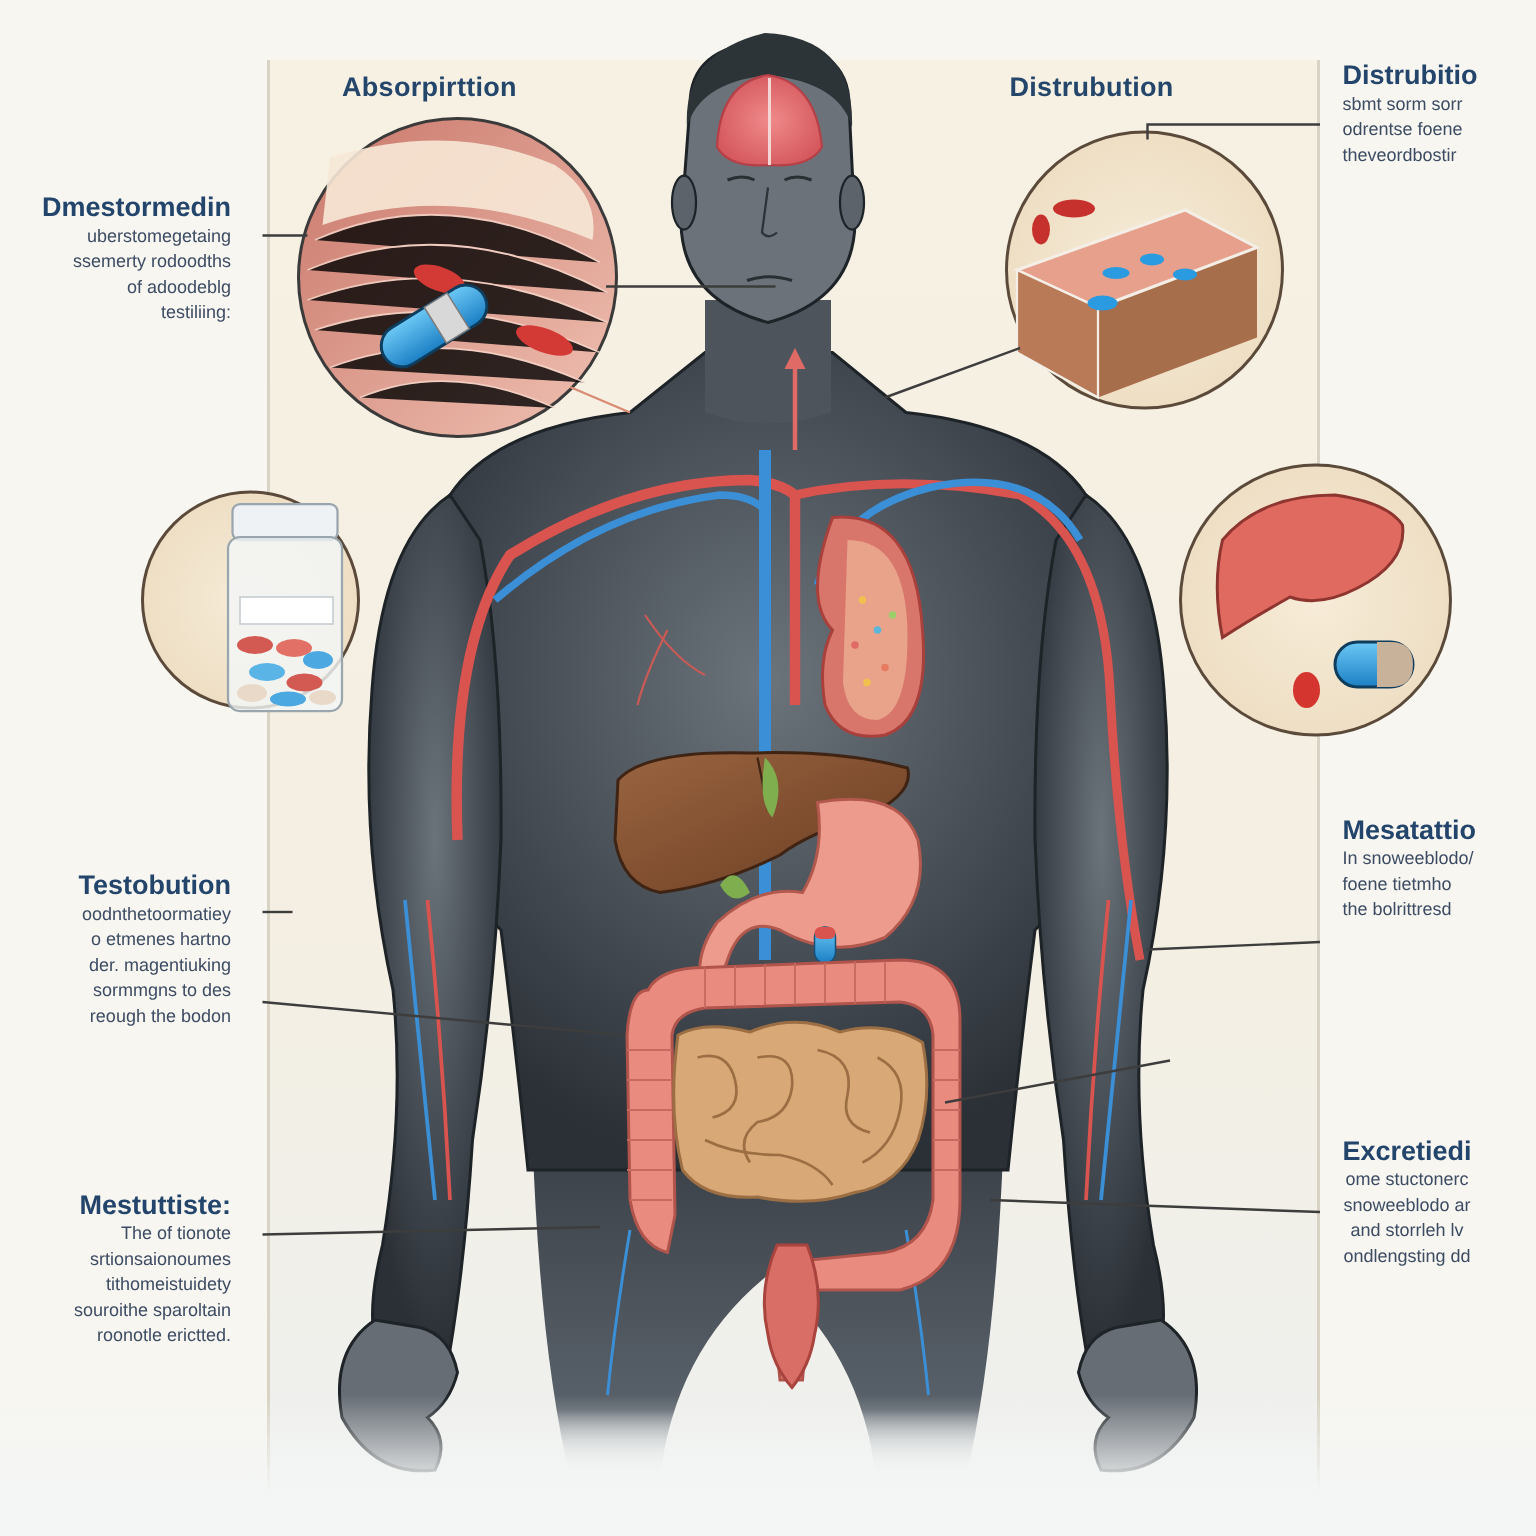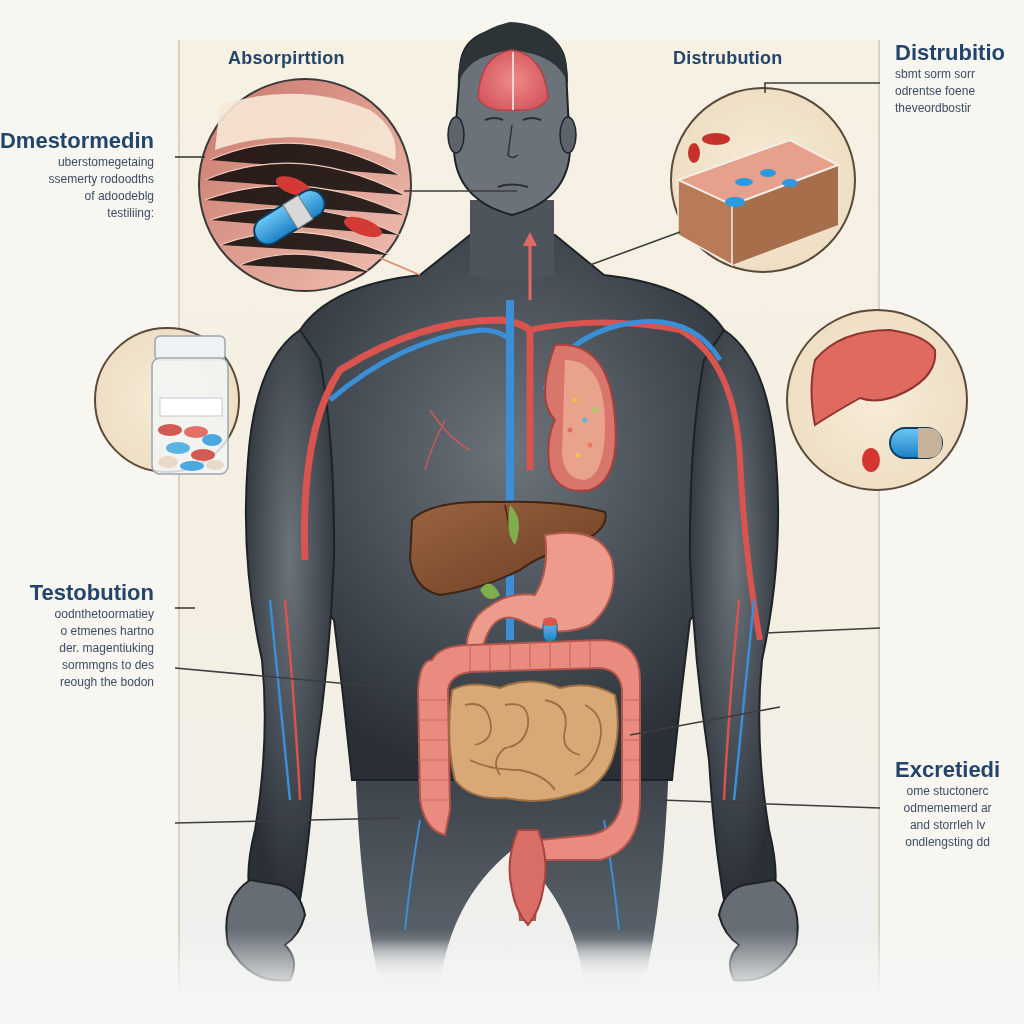--- a/index.html
+++ b/index.html
@@ -12,7 +12,7 @@
   svg.art{position:absolute;left:0;top:0;}
   .title{position:absolute;font-weight:bold;color:#24466b;font-size:18px;letter-spacing:0.2px;white-space:nowrap;}
   .label-block{position:absolute;color:#344a66;}
-  .label-block .head{font-weight:bold;font-size:22px;color:#23456b;white-space:nowrap;}
+  .label-block .head{font-weight:bold;font-size:18px;color:#23456b;white-space:nowrap;}
   .label-block .line{font-size:12px;line-height:17px;white-space:nowrap;color:#3d4c63;}
   .right-align{text-align:right;}
 </style>

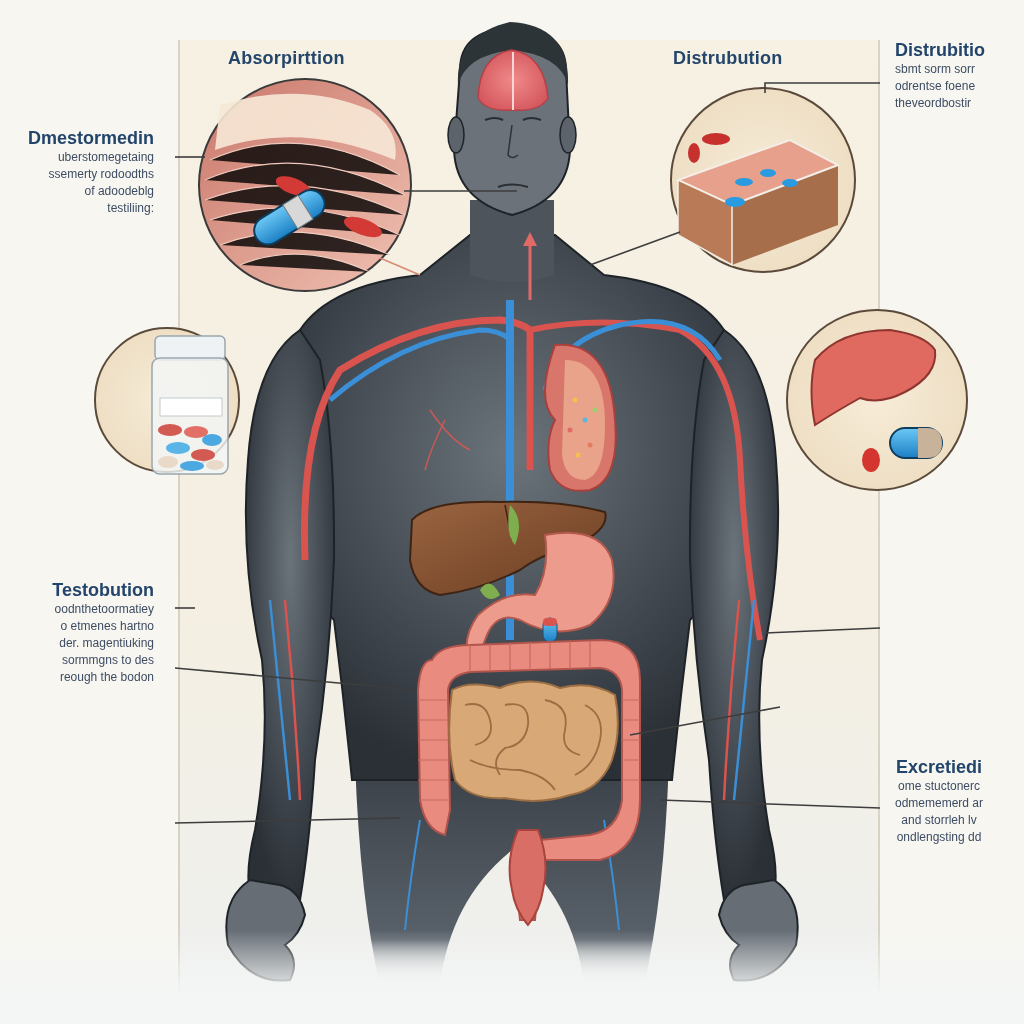--- a/index.html
+++ b/index.html
@@ -240,6 +240,12 @@
     <div class="line">theveordbostir</div>
   </div>
 
+  <div class="label-block" style="left:895px;top:543px;">
+    <div class="head">Mesatattio</div>
+    <div class="line">In snoweeblodo/</div>
+    <div class="line">foene tietmho</div>
+    <div class="line">the bolrittresd</div>
+  </div>
 
   <div class="label-block" style="left:895px;top:757px;text-align:center;">
     <div class="head">Excretiedi</div>

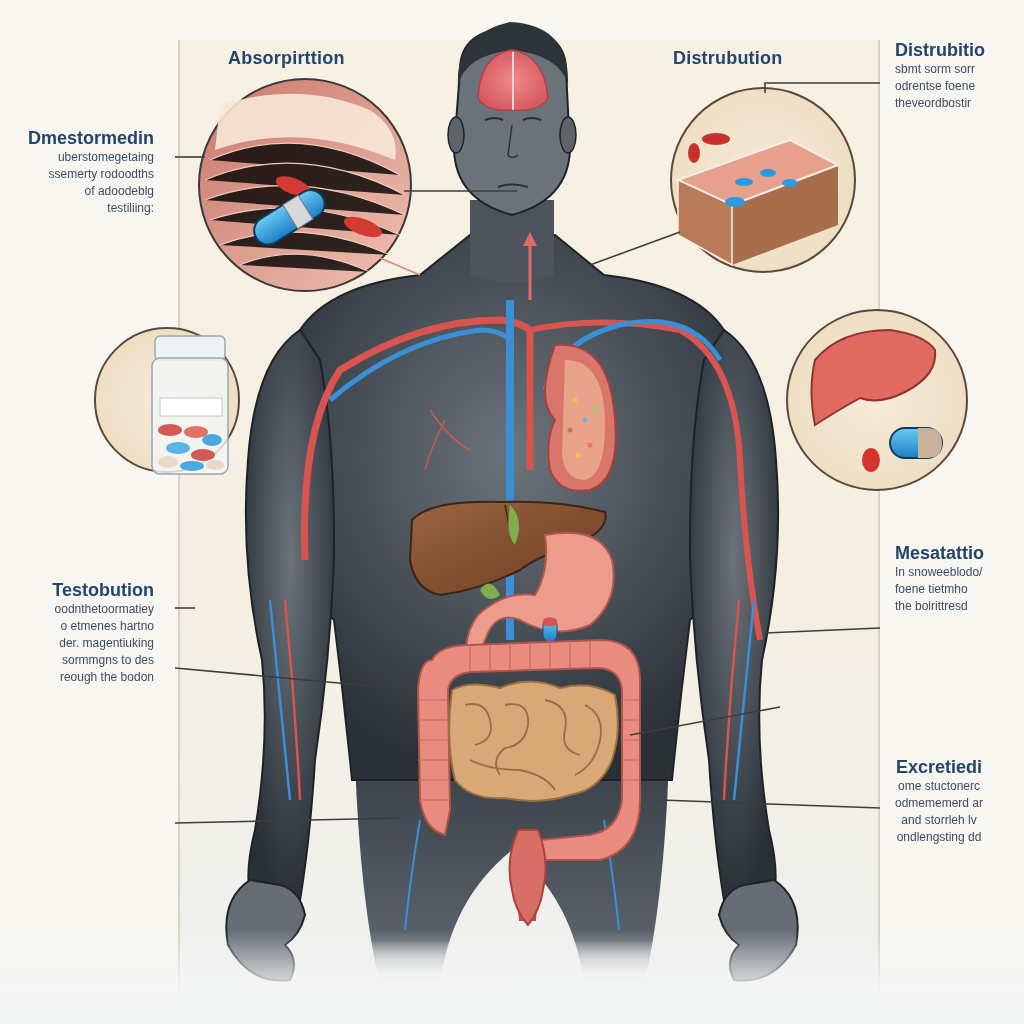--- a/index.html
+++ b/index.html
@@ -232,6 +232,14 @@
     <div class="line">testiliing:</div>
   </div>
 
+  <div class="label-block right-align" style="right:870px;top:793px;">
+    <div class="head">Mestuttiste:</div>
+    <div class="line">The of tionote</div>
+    <div class="line">srtionsaionoumes</div>
+    <div class="line">tithomeistuidety</div>
+    <div class="line">souroithe sparoltain</div>
+    <div class="line">roonotle erictted.</div>
+  </div>
 
   <div class="label-block" style="left:895px;top:40px;">
     <div class="head">Distrubitio</div>

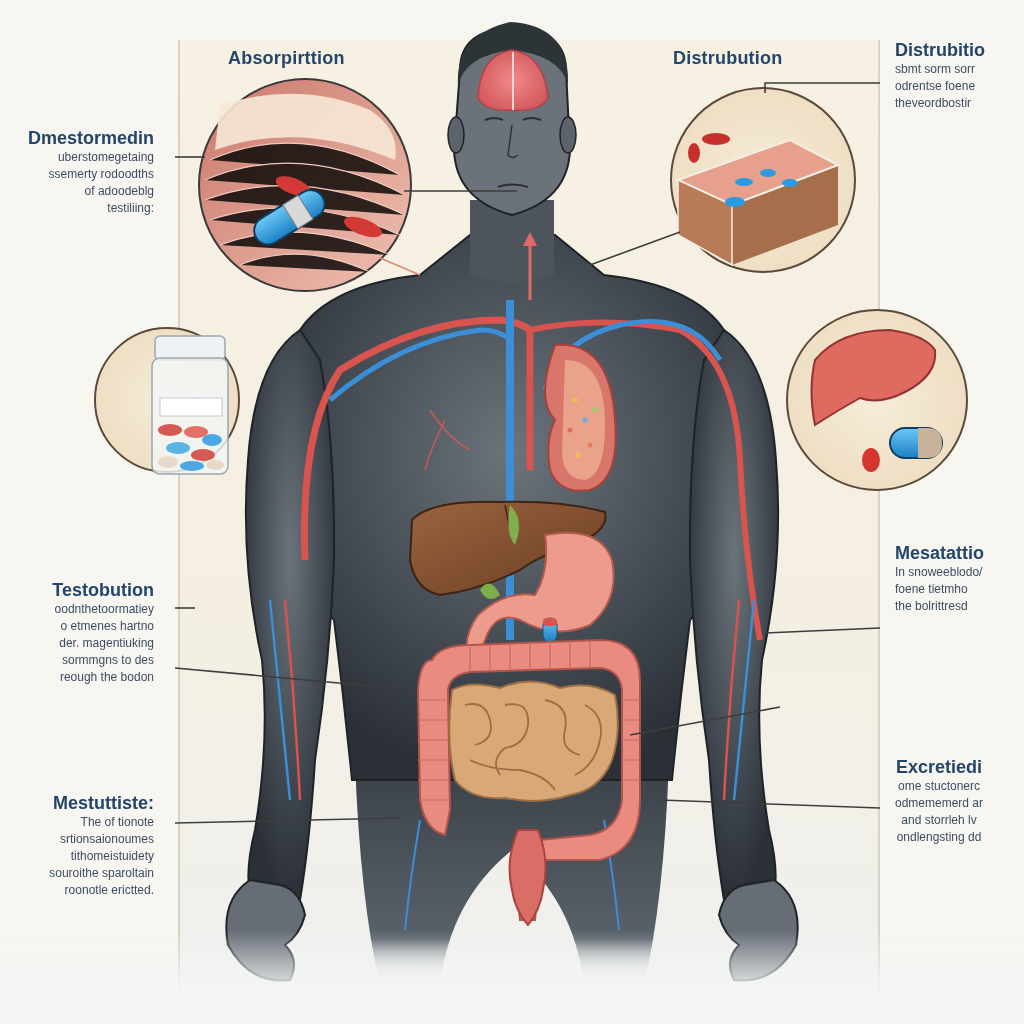--- a/index.html
+++ b/index.html
@@ -258,7 +258,7 @@
   <div class="label-block" style="left:895px;top:757px;text-align:center;">
     <div class="head">Excretiedi</div>
     <div class="line">ome stuctonerc</div>
-    <div class="line">odmememerd ar</div>
+    <div class="line">snoweeblodo ar</div>
     <div class="line">and storrleh lv</div>
     <div class="line">ondlengsting dd</div>
   </div>

